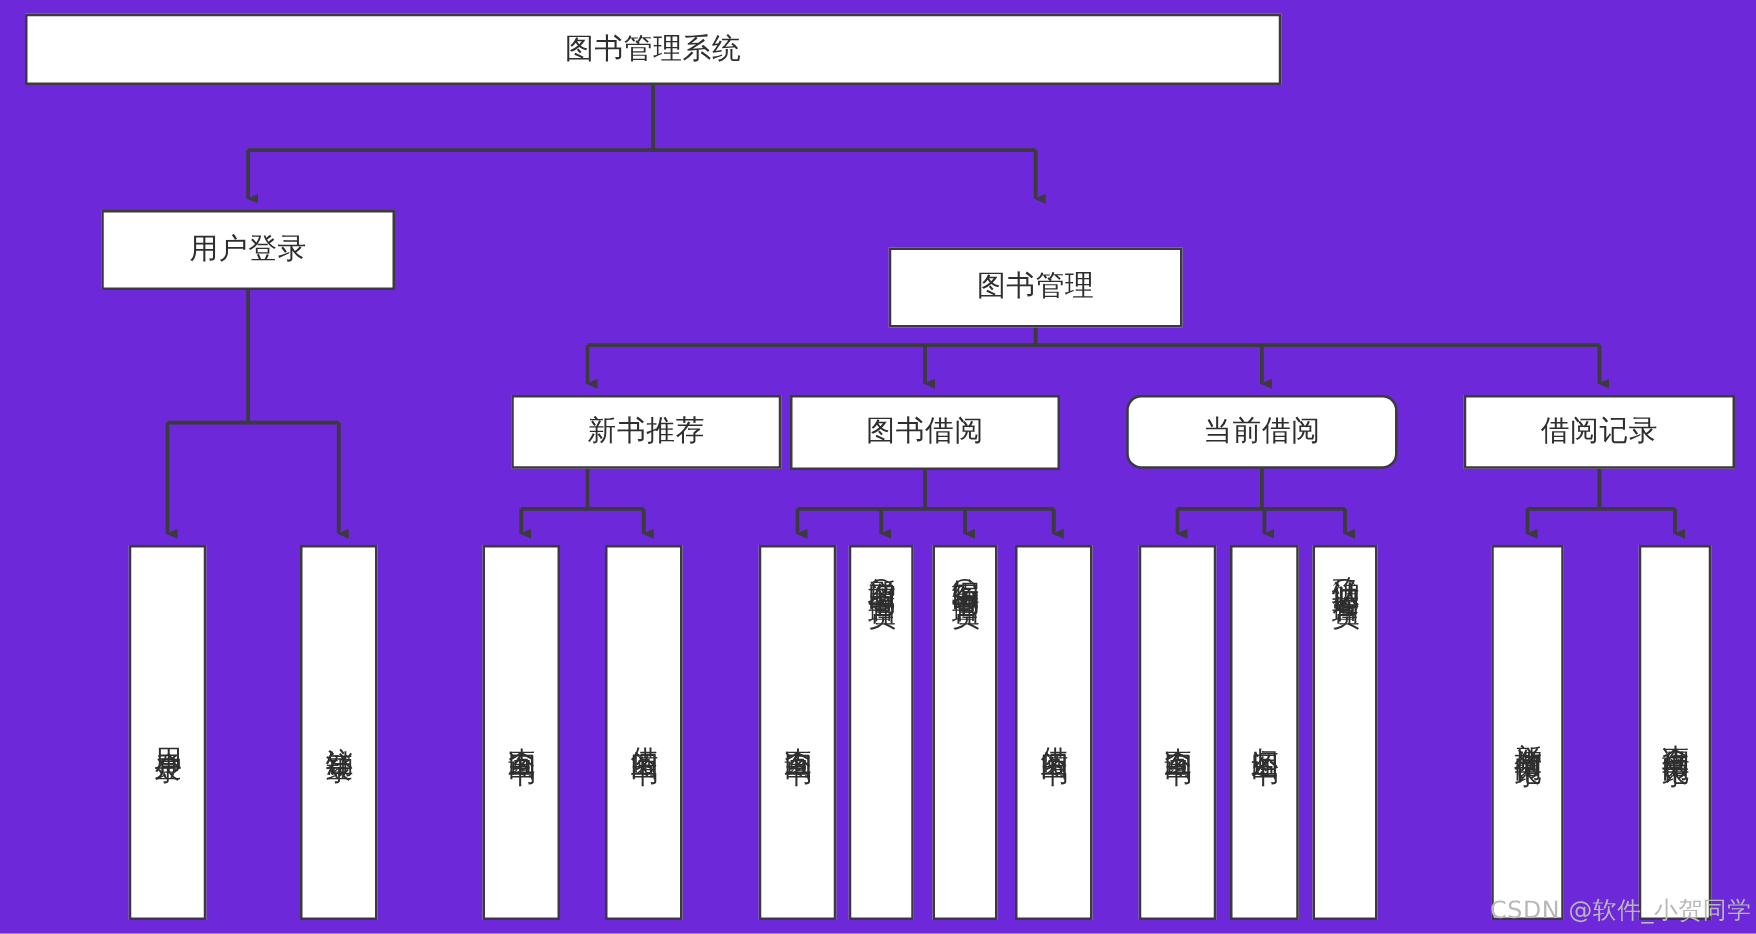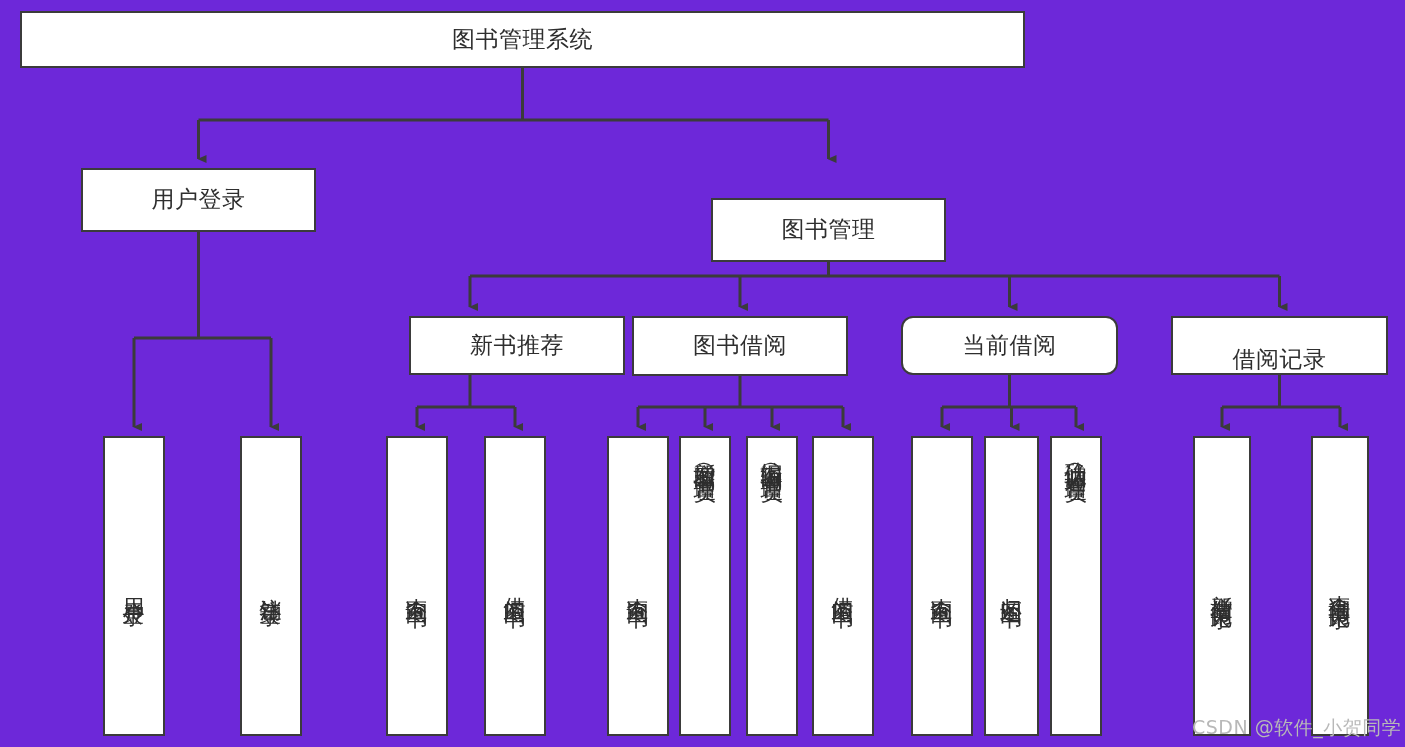--- a/index.html
+++ b/index.html
@@ -146,7 +146,7 @@
       <div class="node h" style="left: 901px; top: 316px; width: 217px; height: 59px; border-radius: 12px;">
         <span class="node-label">当前借阅</span>
       </div>
-      <div class="node h" style="left: 1171px; top: 316px; width: 217px; height: 59px; align-items: flex-end;">
+      <div class="node h" style="left: 1171px; top: 316px; width: 217px; height: 59px;">
         <span class="node-label">借阅记录</span>
       </div>
       <div class="node v center" style="left: 103px; top: 436px; width: 62px; height: 300px;">

